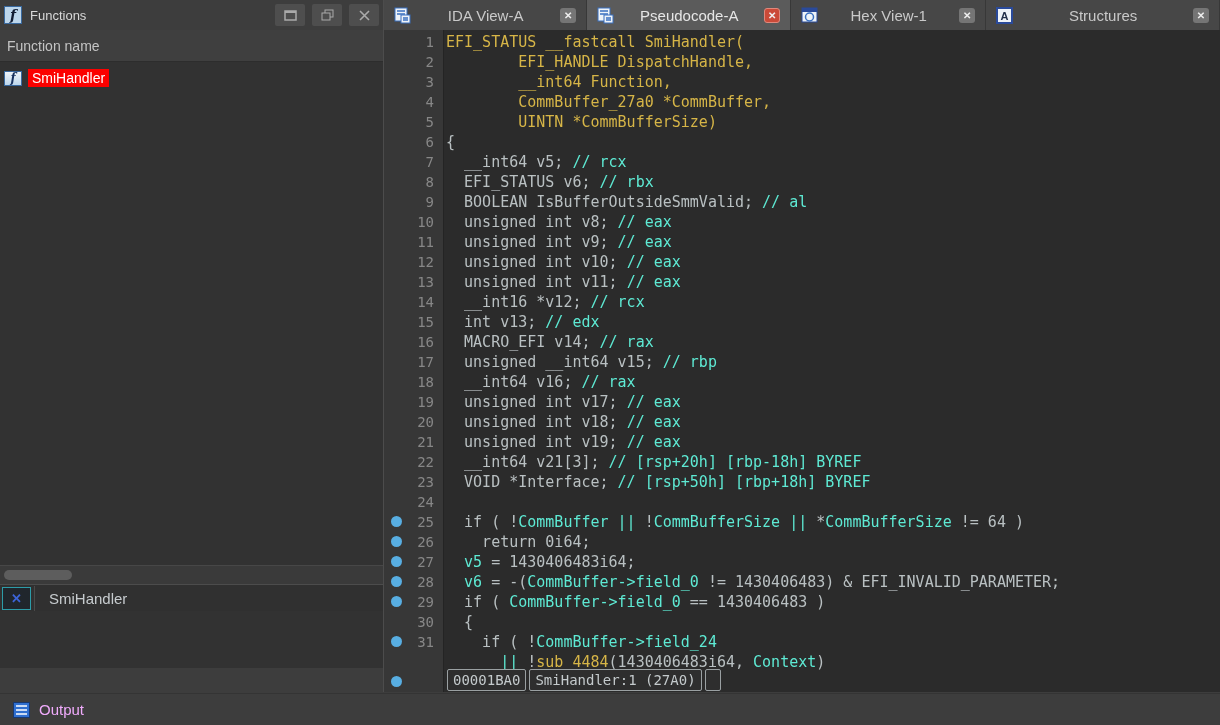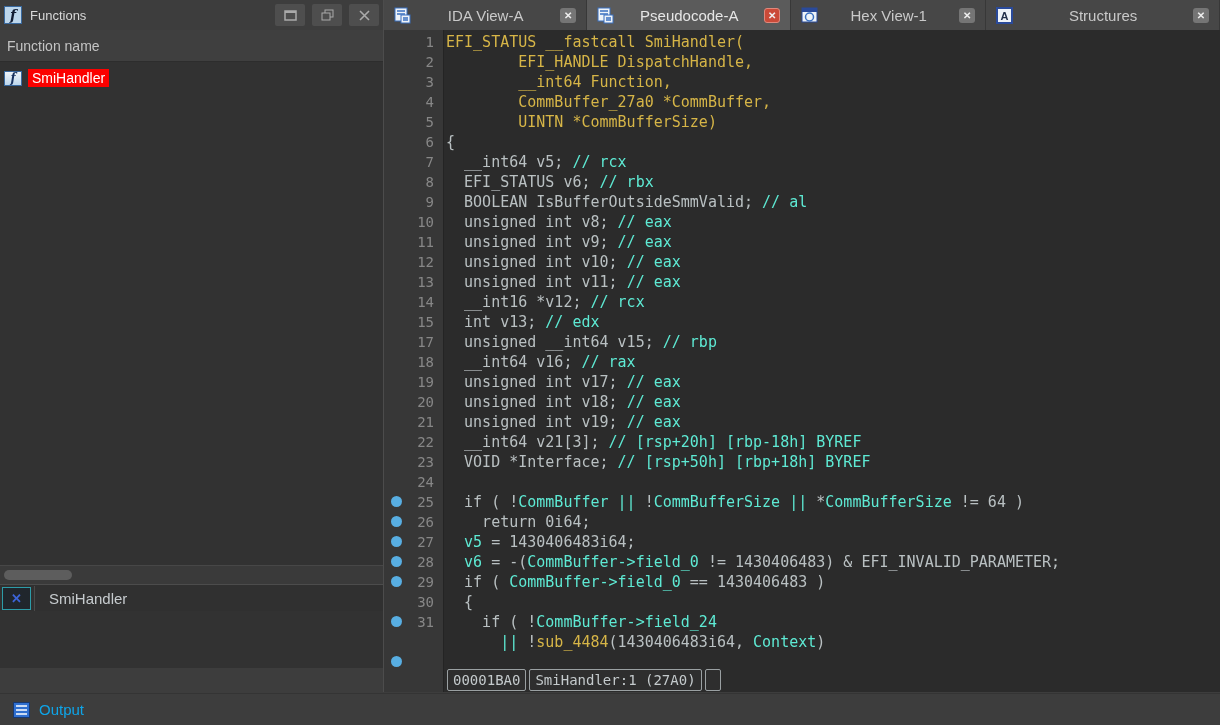--- a/index.html
+++ b/index.html
@@ -203,6 +203,7 @@
       <div class="code-line"><span class="dotcol"></span><span class="numcol">13</span><span class="codetext"><span class="sp">  unsigned int v11; </span><span class="sc">// eax</span></span></div>
       <div class="code-line"><span class="dotcol"></span><span class="numcol">14</span><span class="codetext"><span class="sp">  __int16 *v12; </span><span class="sc">// rcx</span></span></div>
       <div class="code-line"><span class="dotcol"></span><span class="numcol">15</span><span class="codetext"><span class="sp">  int v13; </span><span class="sc">// edx</span></span></div>
+      <div class="code-line"><span class="dotcol"></span><span class="numcol">16</span><span class="codetext"><span class="sp">  MACRO_EFI v14; </span><span class="sc">// rax</span></span></div>
       <div class="code-line"><span class="dotcol"></span><span class="numcol">17</span><span class="codetext"><span class="sp">  unsigned __int64 v15; </span><span class="sc">// rbp</span></span></div>
       <div class="code-line"><span class="dotcol"></span><span class="numcol">18</span><span class="codetext"><span class="sp">  __int64 v16; </span><span class="sc">// rax</span></span></div>
       <div class="code-line"><span class="dotcol"></span><span class="numcol">19</span><span class="codetext"><span class="sp">  unsigned int v17; </span><span class="sc">// eax</span></span></div>

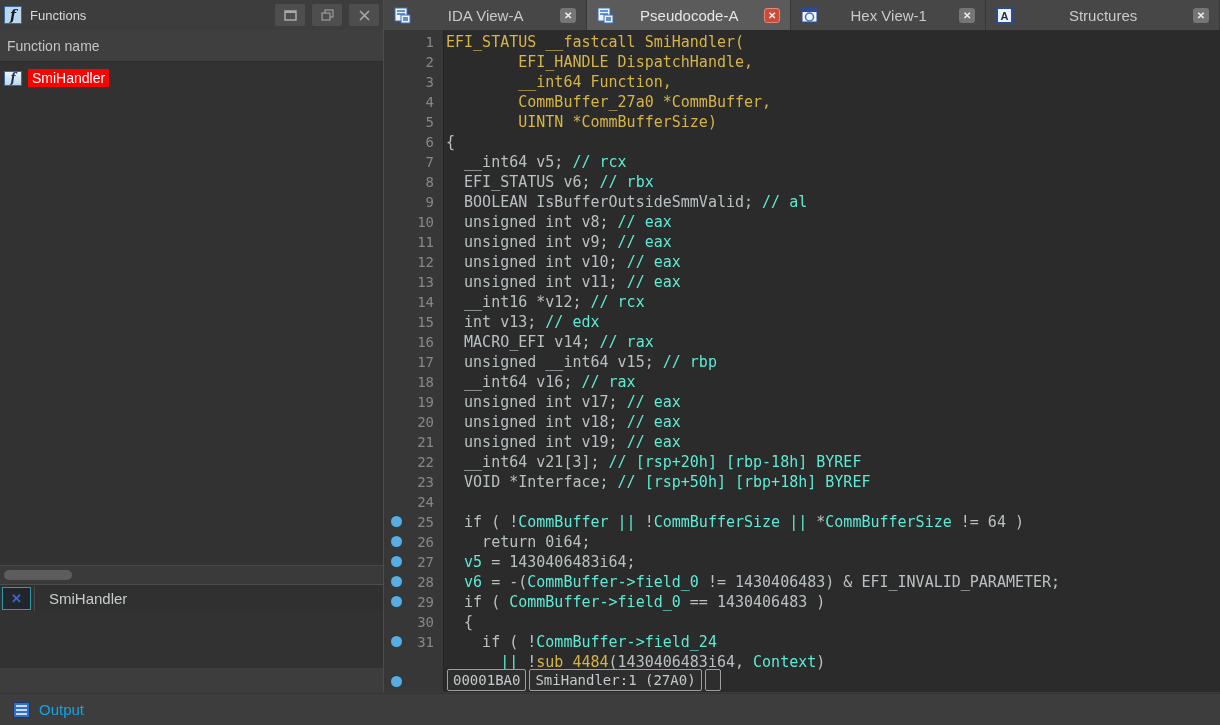--- a/index.html
+++ b/index.html
@@ -69,7 +69,7 @@
   
   .output-bar { position:absolute; left:0; top:693px; width:1220px; height:32px; background:#3d3d3d;
                 border-top:1px solid #343434; display:flex; align-items:center; padding-left:13px; }
-  .output-label { color:#0ea5e9; font-size:15px; margin-left:9px; }
+  .output-label { color:#f0abfc; font-size:15px; margin-left:9px; }
 
   svg { display:block; }
 </style>

